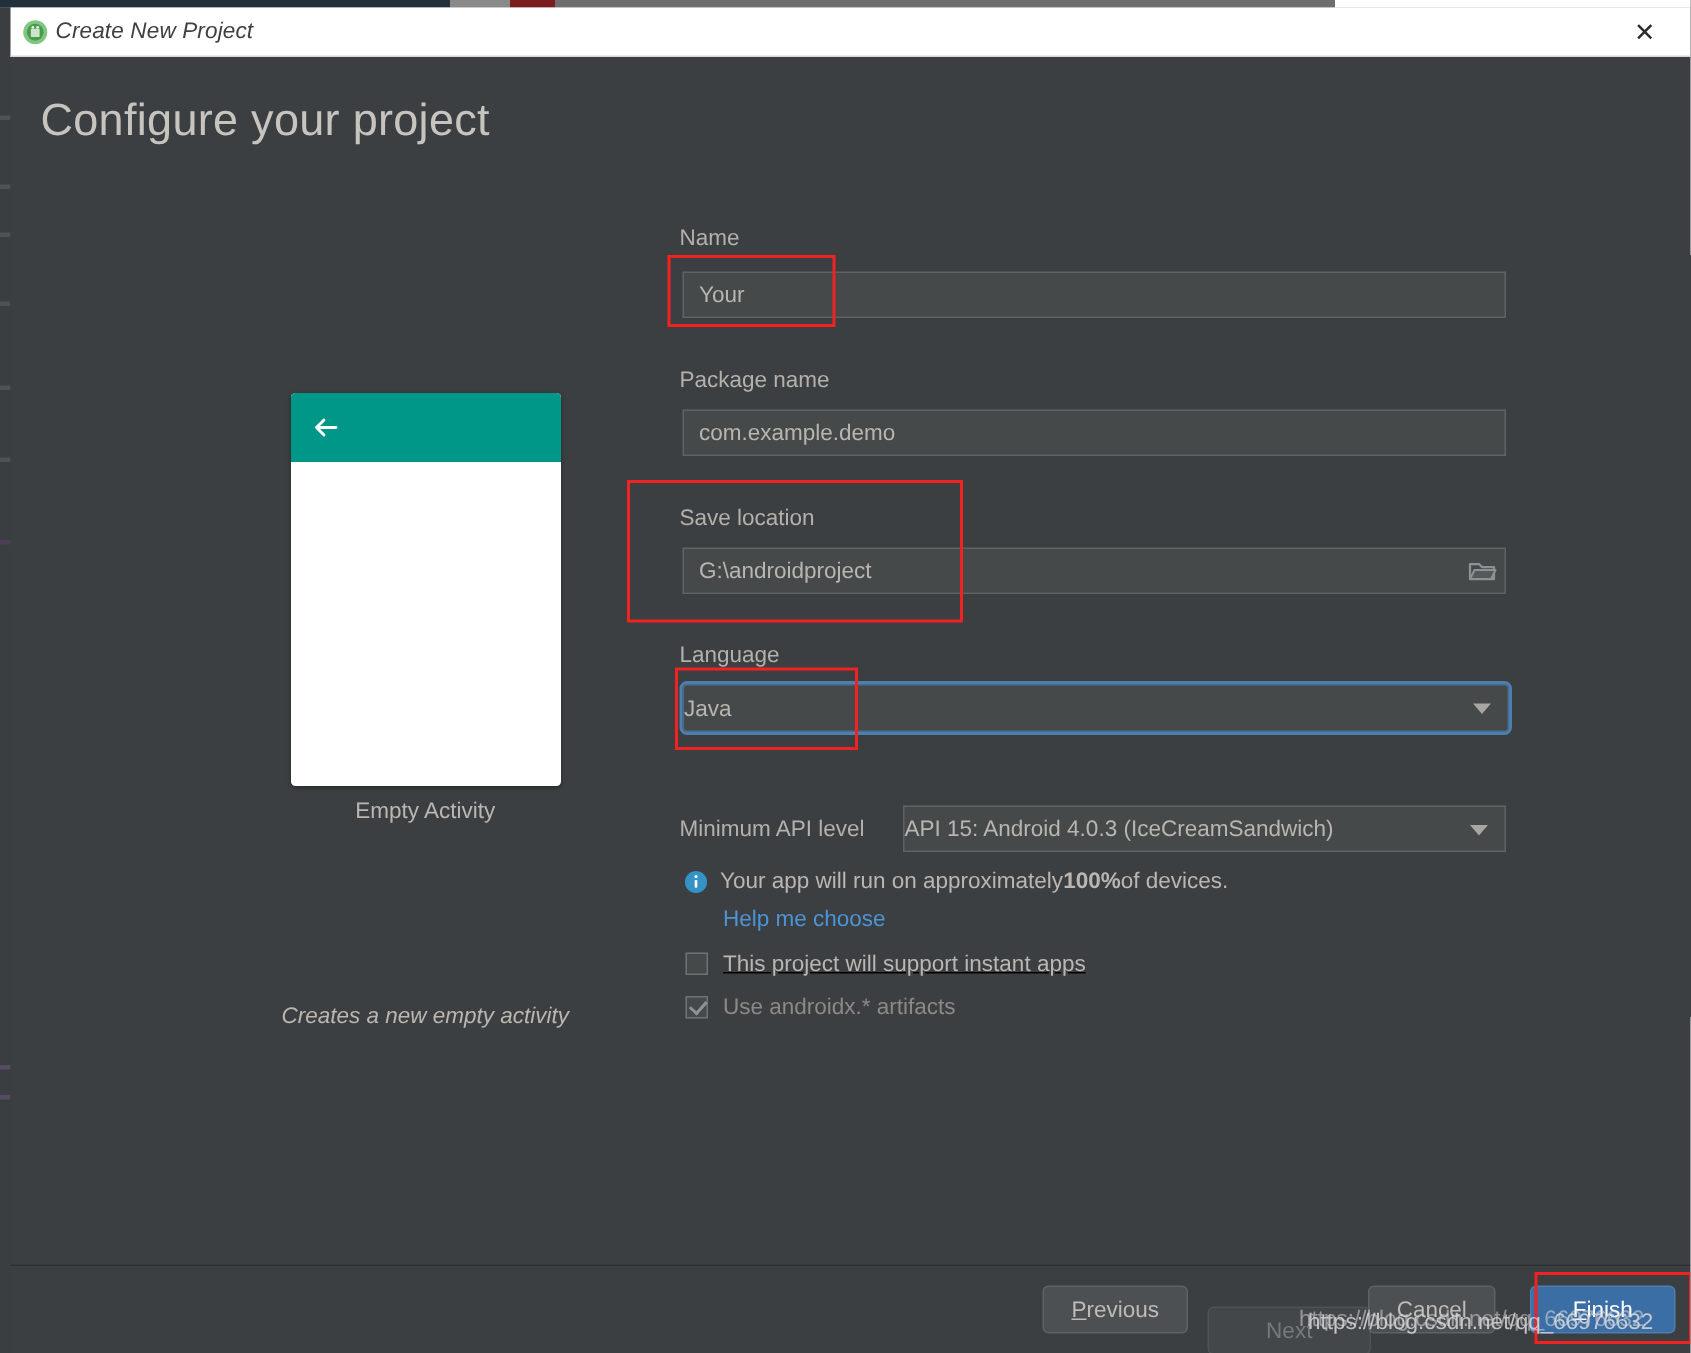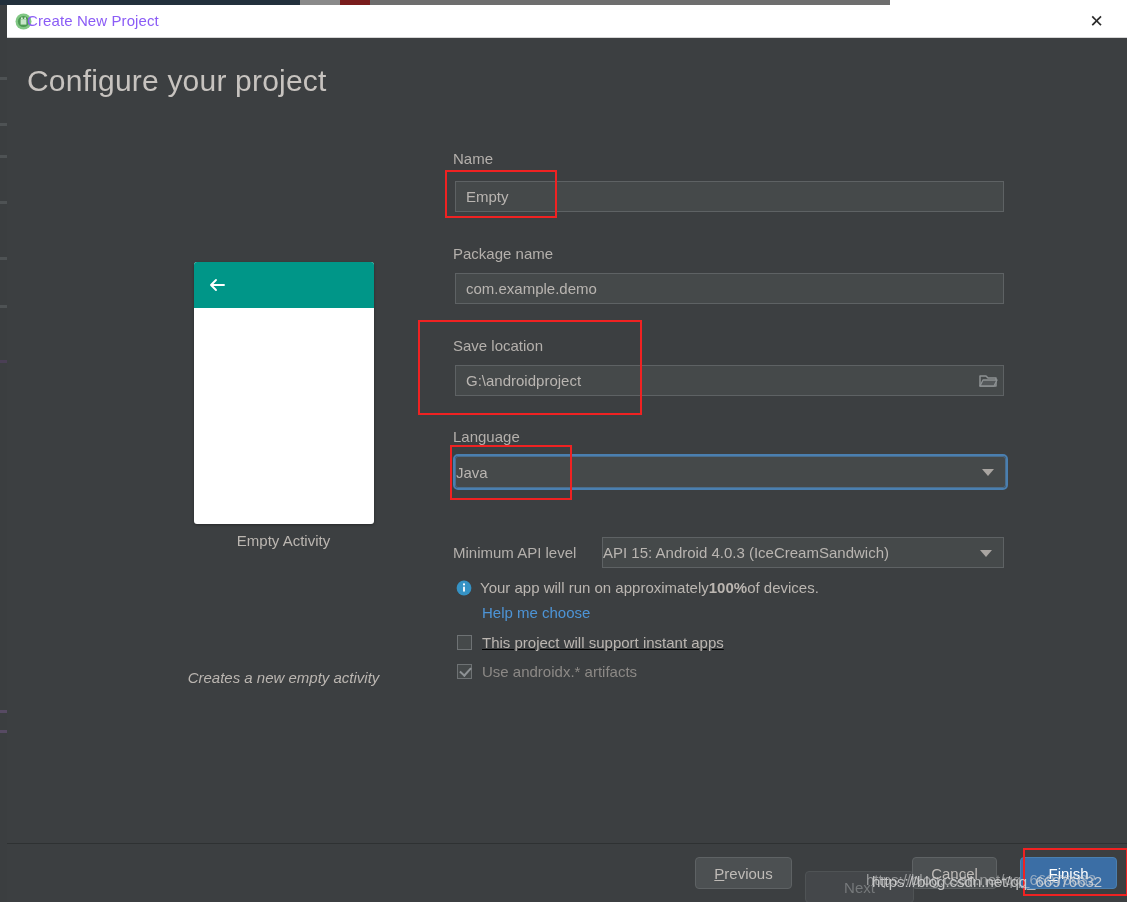--- a/index.html
+++ b/index.html
@@ -56,10 +56,11 @@
   }
   .title-text {
     position: absolute;
-    left: 20px; top: 7px;
-    font-size: 15px;
-    color: #8b5cf6;
+    left: 30px; top: 7px;
+    font-size: 15px;
+    color: #404040;
     letter-spacing: .1px;
+    font-style: italic;
   }
   .close-btn {
     position: absolute;

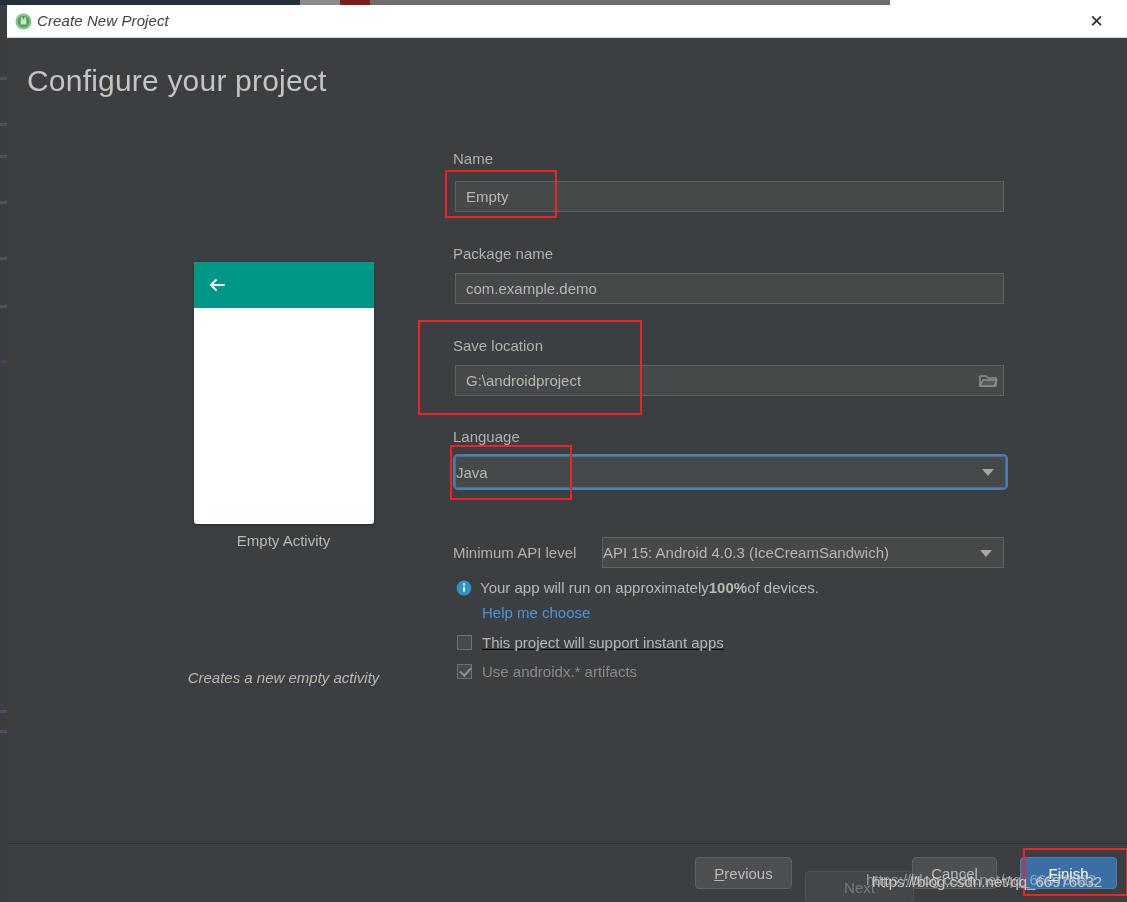--- a/index.html
+++ b/index.html
@@ -340,7 +340,7 @@
     <div class="preview-desc">Creates a new empty activity</div>
 
     <div class="field-label" style="left:446px; top:112px;">Name</div>
-    <div class="text-field" style="left:448px; top:143px; width:549px; height:31px;">Empty</div>
+    <div class="text-field" style="left:448px; top:143px; width:549px; height:31px;">Your</div>
 
     <div class="field-label" style="left:446px; top:207px;">Package name</div>
     <div class="text-field" style="left:448px; top:235px; width:549px; height:31px;">com.example.demo</div>

